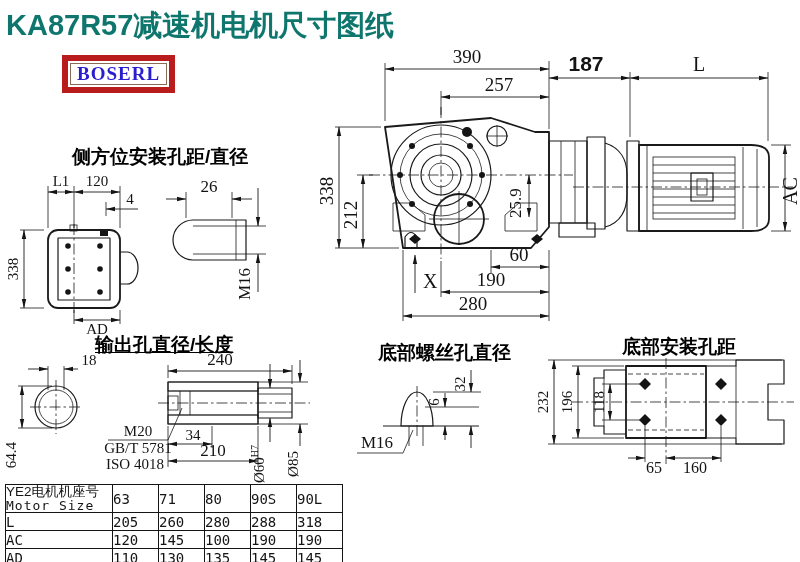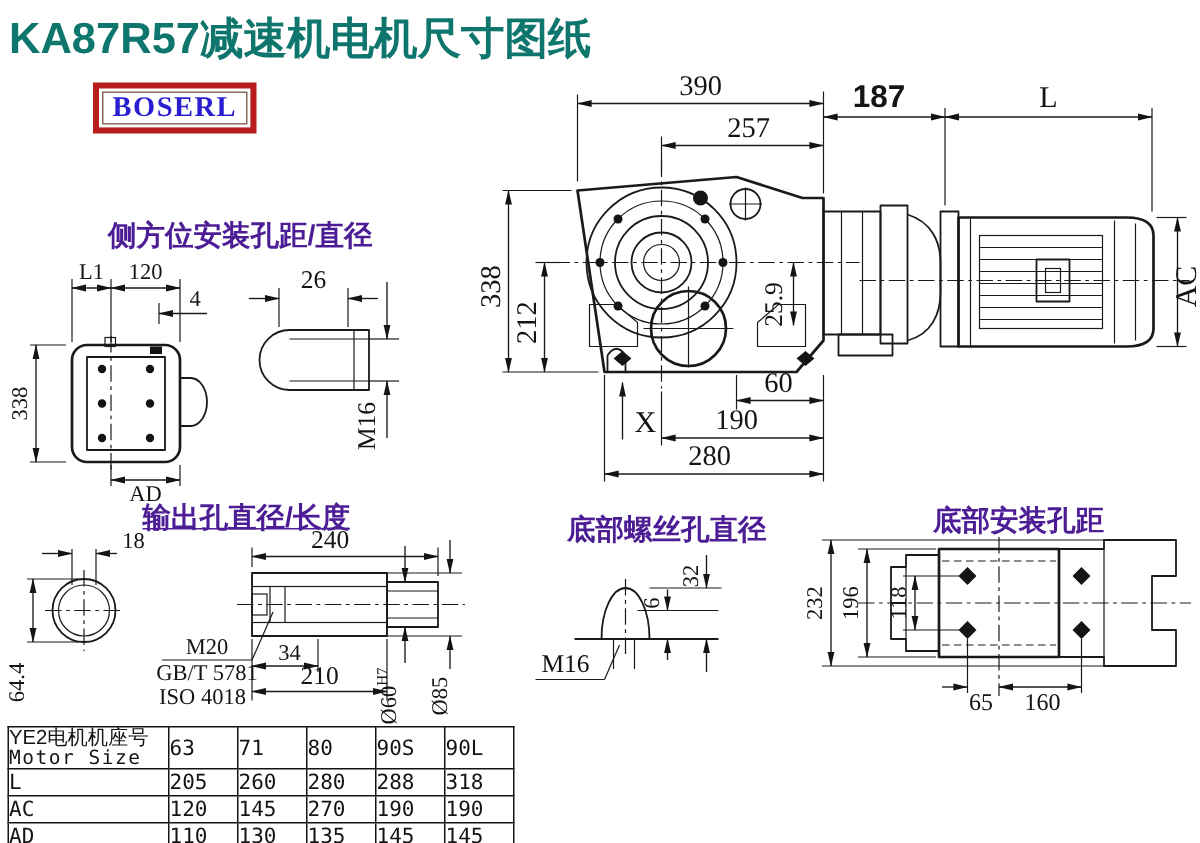--- a/index.html
+++ b/index.html
@@ -7,7 +7,7 @@
           font-family:"Liberation Sans",sans-serif;color:#141414;}
   .abs{position:absolute;}
   #title{left:6px;top:6px;font-size:29px;font-weight:bold;color:#0f766e;letter-spacing:0px;white-space:nowrap;}
-  #logo{left:62px;top:55px;border:4px solid #b91c1c;box-shadow:inset 0 0 0 2px #fff,inset 0 0 0 3px #8a6a58;
+  #logo{left:62px;top:55px;border:6px solid #b91c1c;box-shadow:inset 0 0 0 2px #fff,inset 0 0 0 3px #8a6a58;
         padding:2px 9px;color:#2a1fd0;font-family:"Liberation Serif",serif;font-weight:bold;
         font-size:19px;letter-spacing:1px;background:#fff;}
   .red-label{color:#4c1d95;font-weight:bold;font-size:19px;white-space:nowrap;}

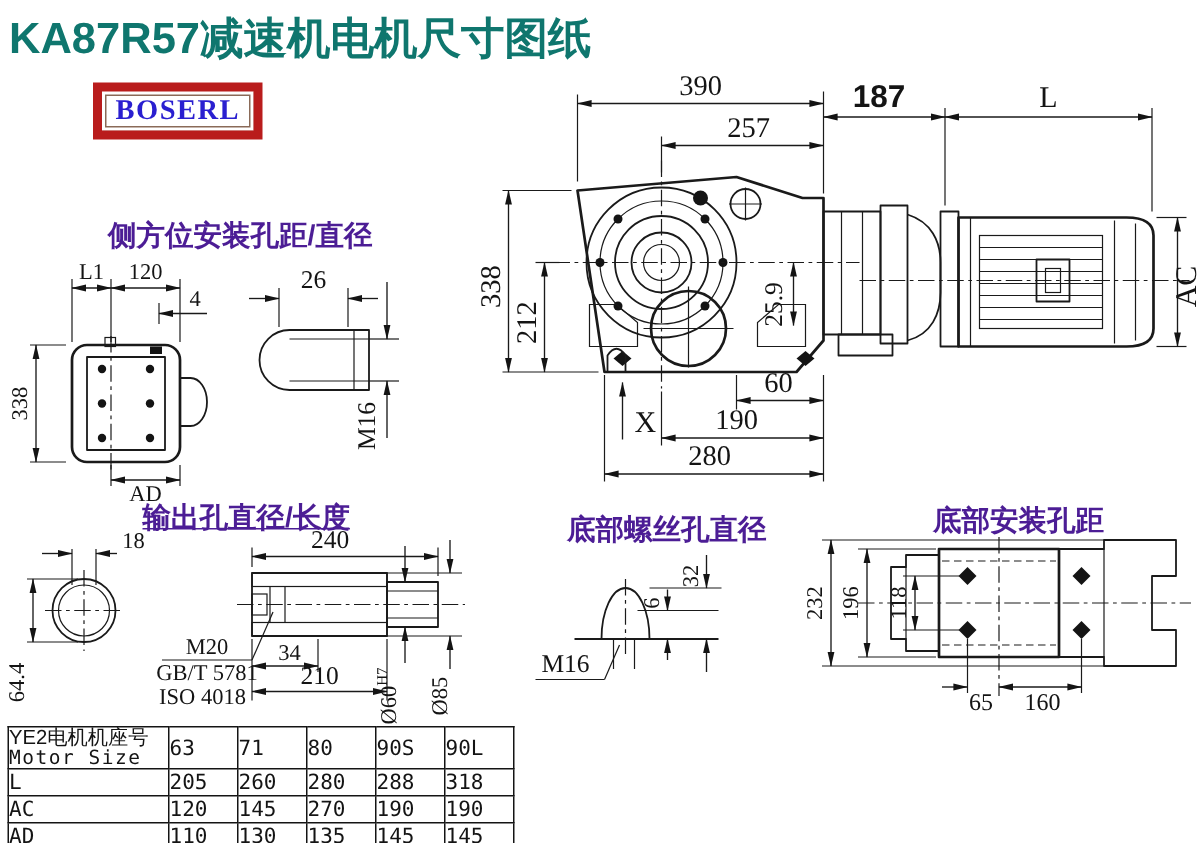--- a/index.html
+++ b/index.html
@@ -10,7 +10,7 @@
   #logo{left:62px;top:55px;border:6px solid #b91c1c;box-shadow:inset 0 0 0 2px #fff,inset 0 0 0 3px #8a6a58;
         padding:2px 9px;color:#2a1fd0;font-family:"Liberation Serif",serif;font-weight:bold;
         font-size:19px;letter-spacing:1px;background:#fff;}
-  .red-label{color:#4c1d95;font-weight:bold;font-size:19px;white-space:nowrap;}
+  .red-label{color:#000000;font-weight:bold;font-size:19px;white-space:nowrap;}
   svg{position:absolute;overflow:visible;}
   .o{fill:none;stroke:#1a1a1a;stroke-width:1.8;stroke-linejoin:round;}
   .o2{fill:none;stroke:#1a1a1a;stroke-width:1.2;stroke-linejoin:round;}

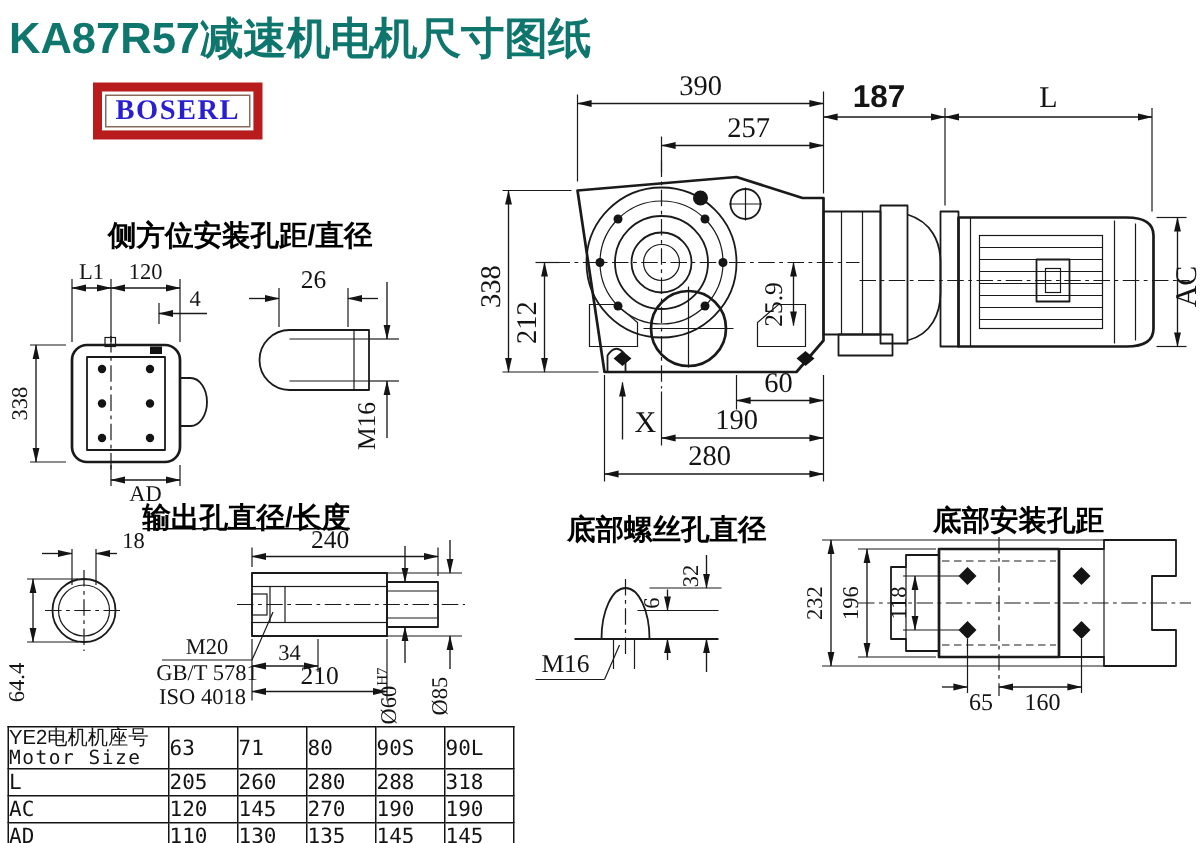--- a/index.html
+++ b/index.html
@@ -337,7 +337,7 @@
       <td>AC</td>
       <td>120</td>
       <td>145</td>
-      <td>270</td>
+      <td>100</td>
       <td>190</td>
       <td>190</td>
     </tr>

